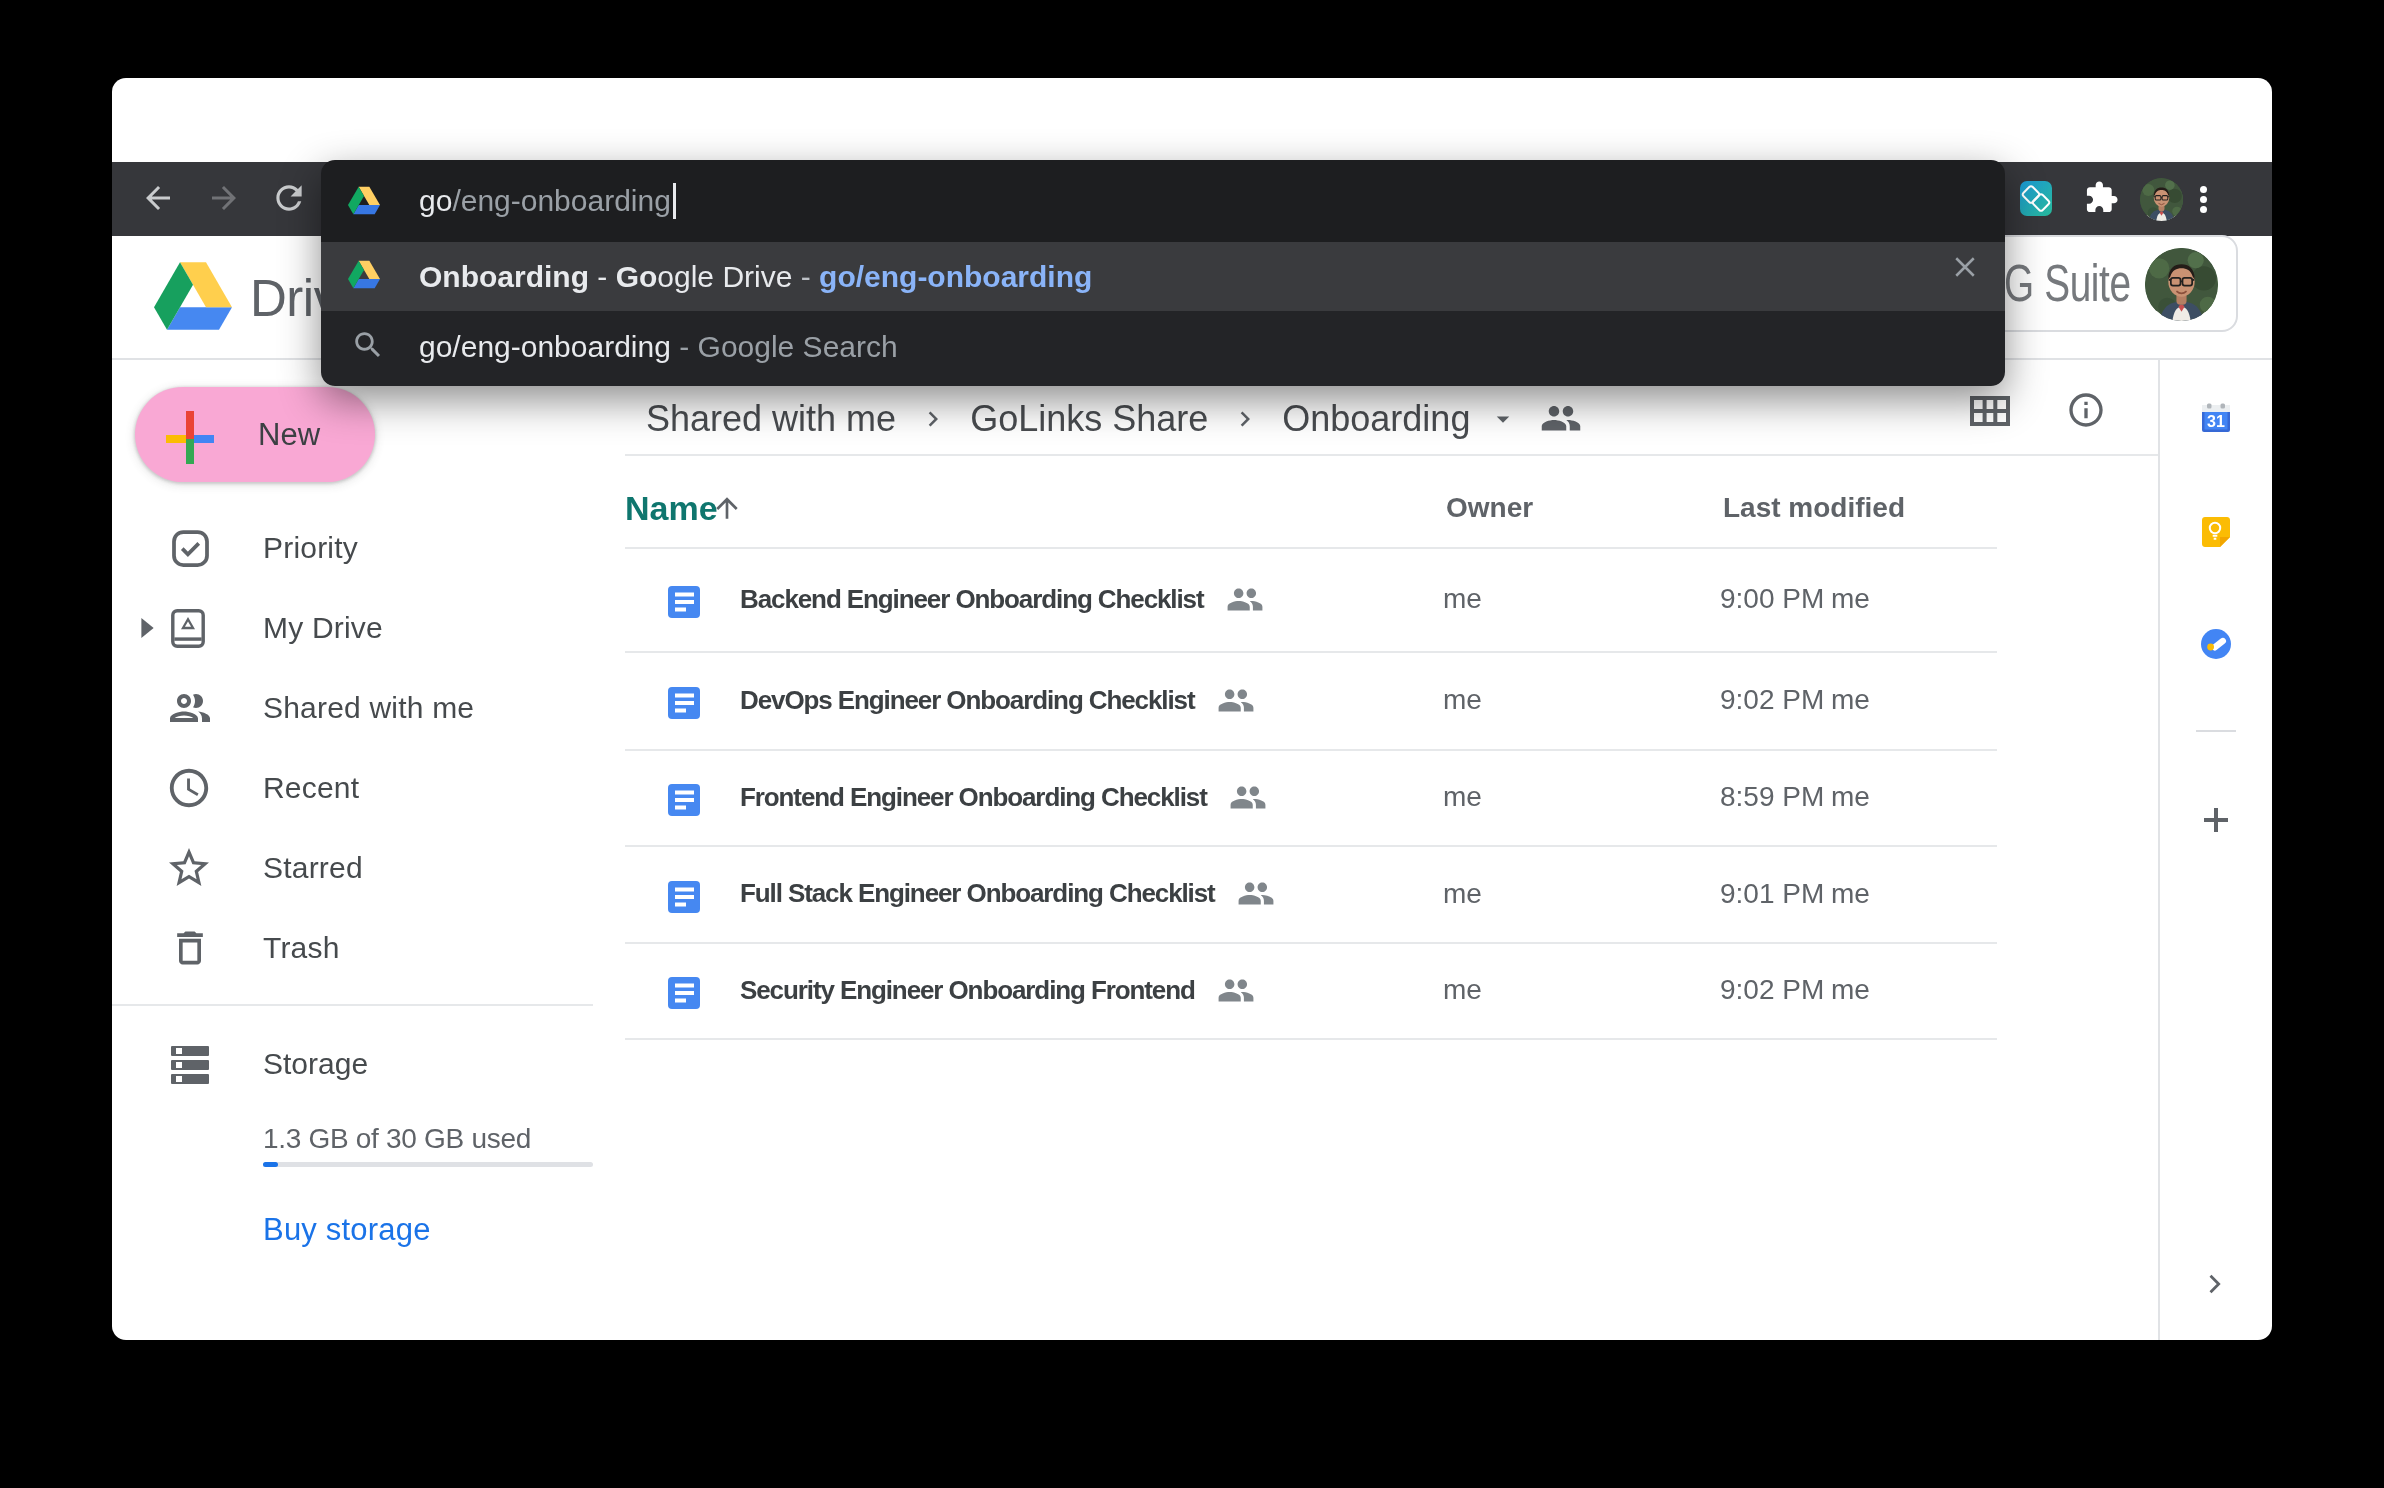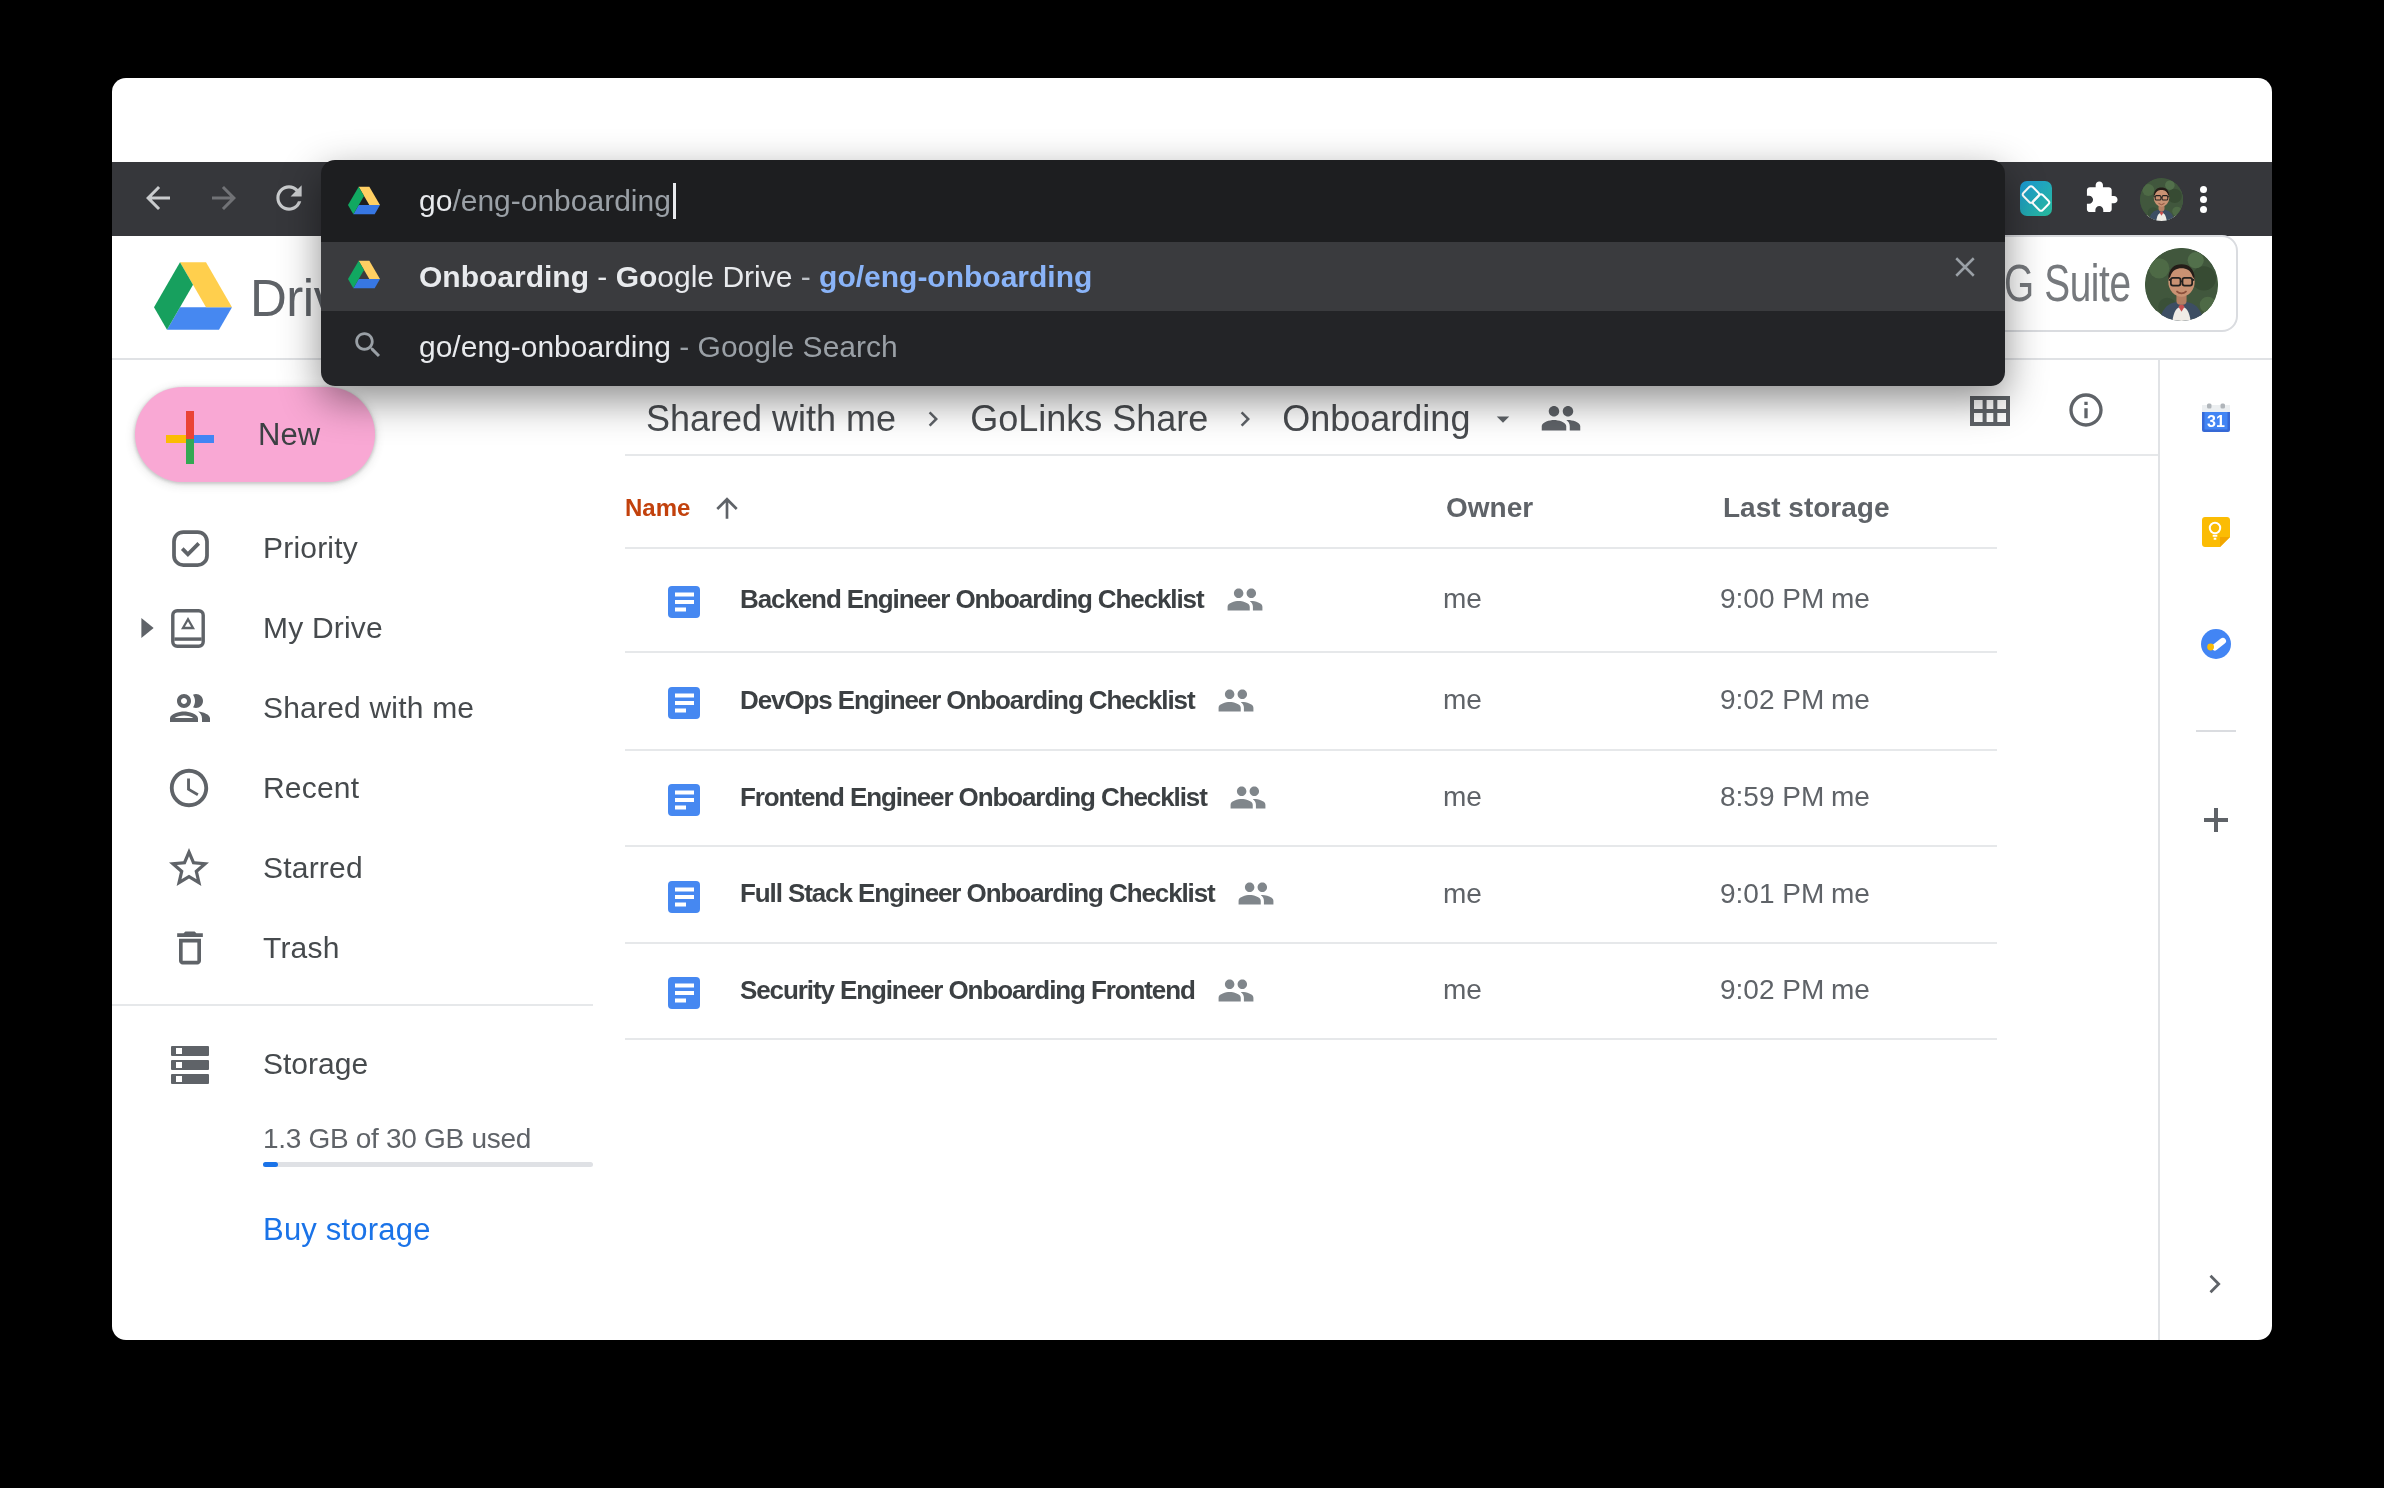--- a/index.html
+++ b/index.html
@@ -154,7 +154,7 @@
       </svg></div>
   <div class="abs" style="left:513px; top:376px; width:1533px; height:2px; background:#e6e8ea;"></div>
 
-  <div class="abs" style="left:513px; top:406px; height:48px; display:flex; align-items:center; font-size:24px; font-weight:700; color:#c2410c;">Name</div>
+  <div class="abs" style="left:513px; top:406px; height:48px; display:flex; align-items:center; font-size:34px; font-weight:700; color:#0f766e;">Name</div>
   <svg class="abs" style="left:599px; top:414px;" width="32" height="32" viewBox="0 0 24 24">
       <path fill="#5f6368" d="M4 12l1.41 1.41L11 7.83V20h2V7.83l5.58 5.59L20 12l-8-8-8 8z"></path>
     </svg>

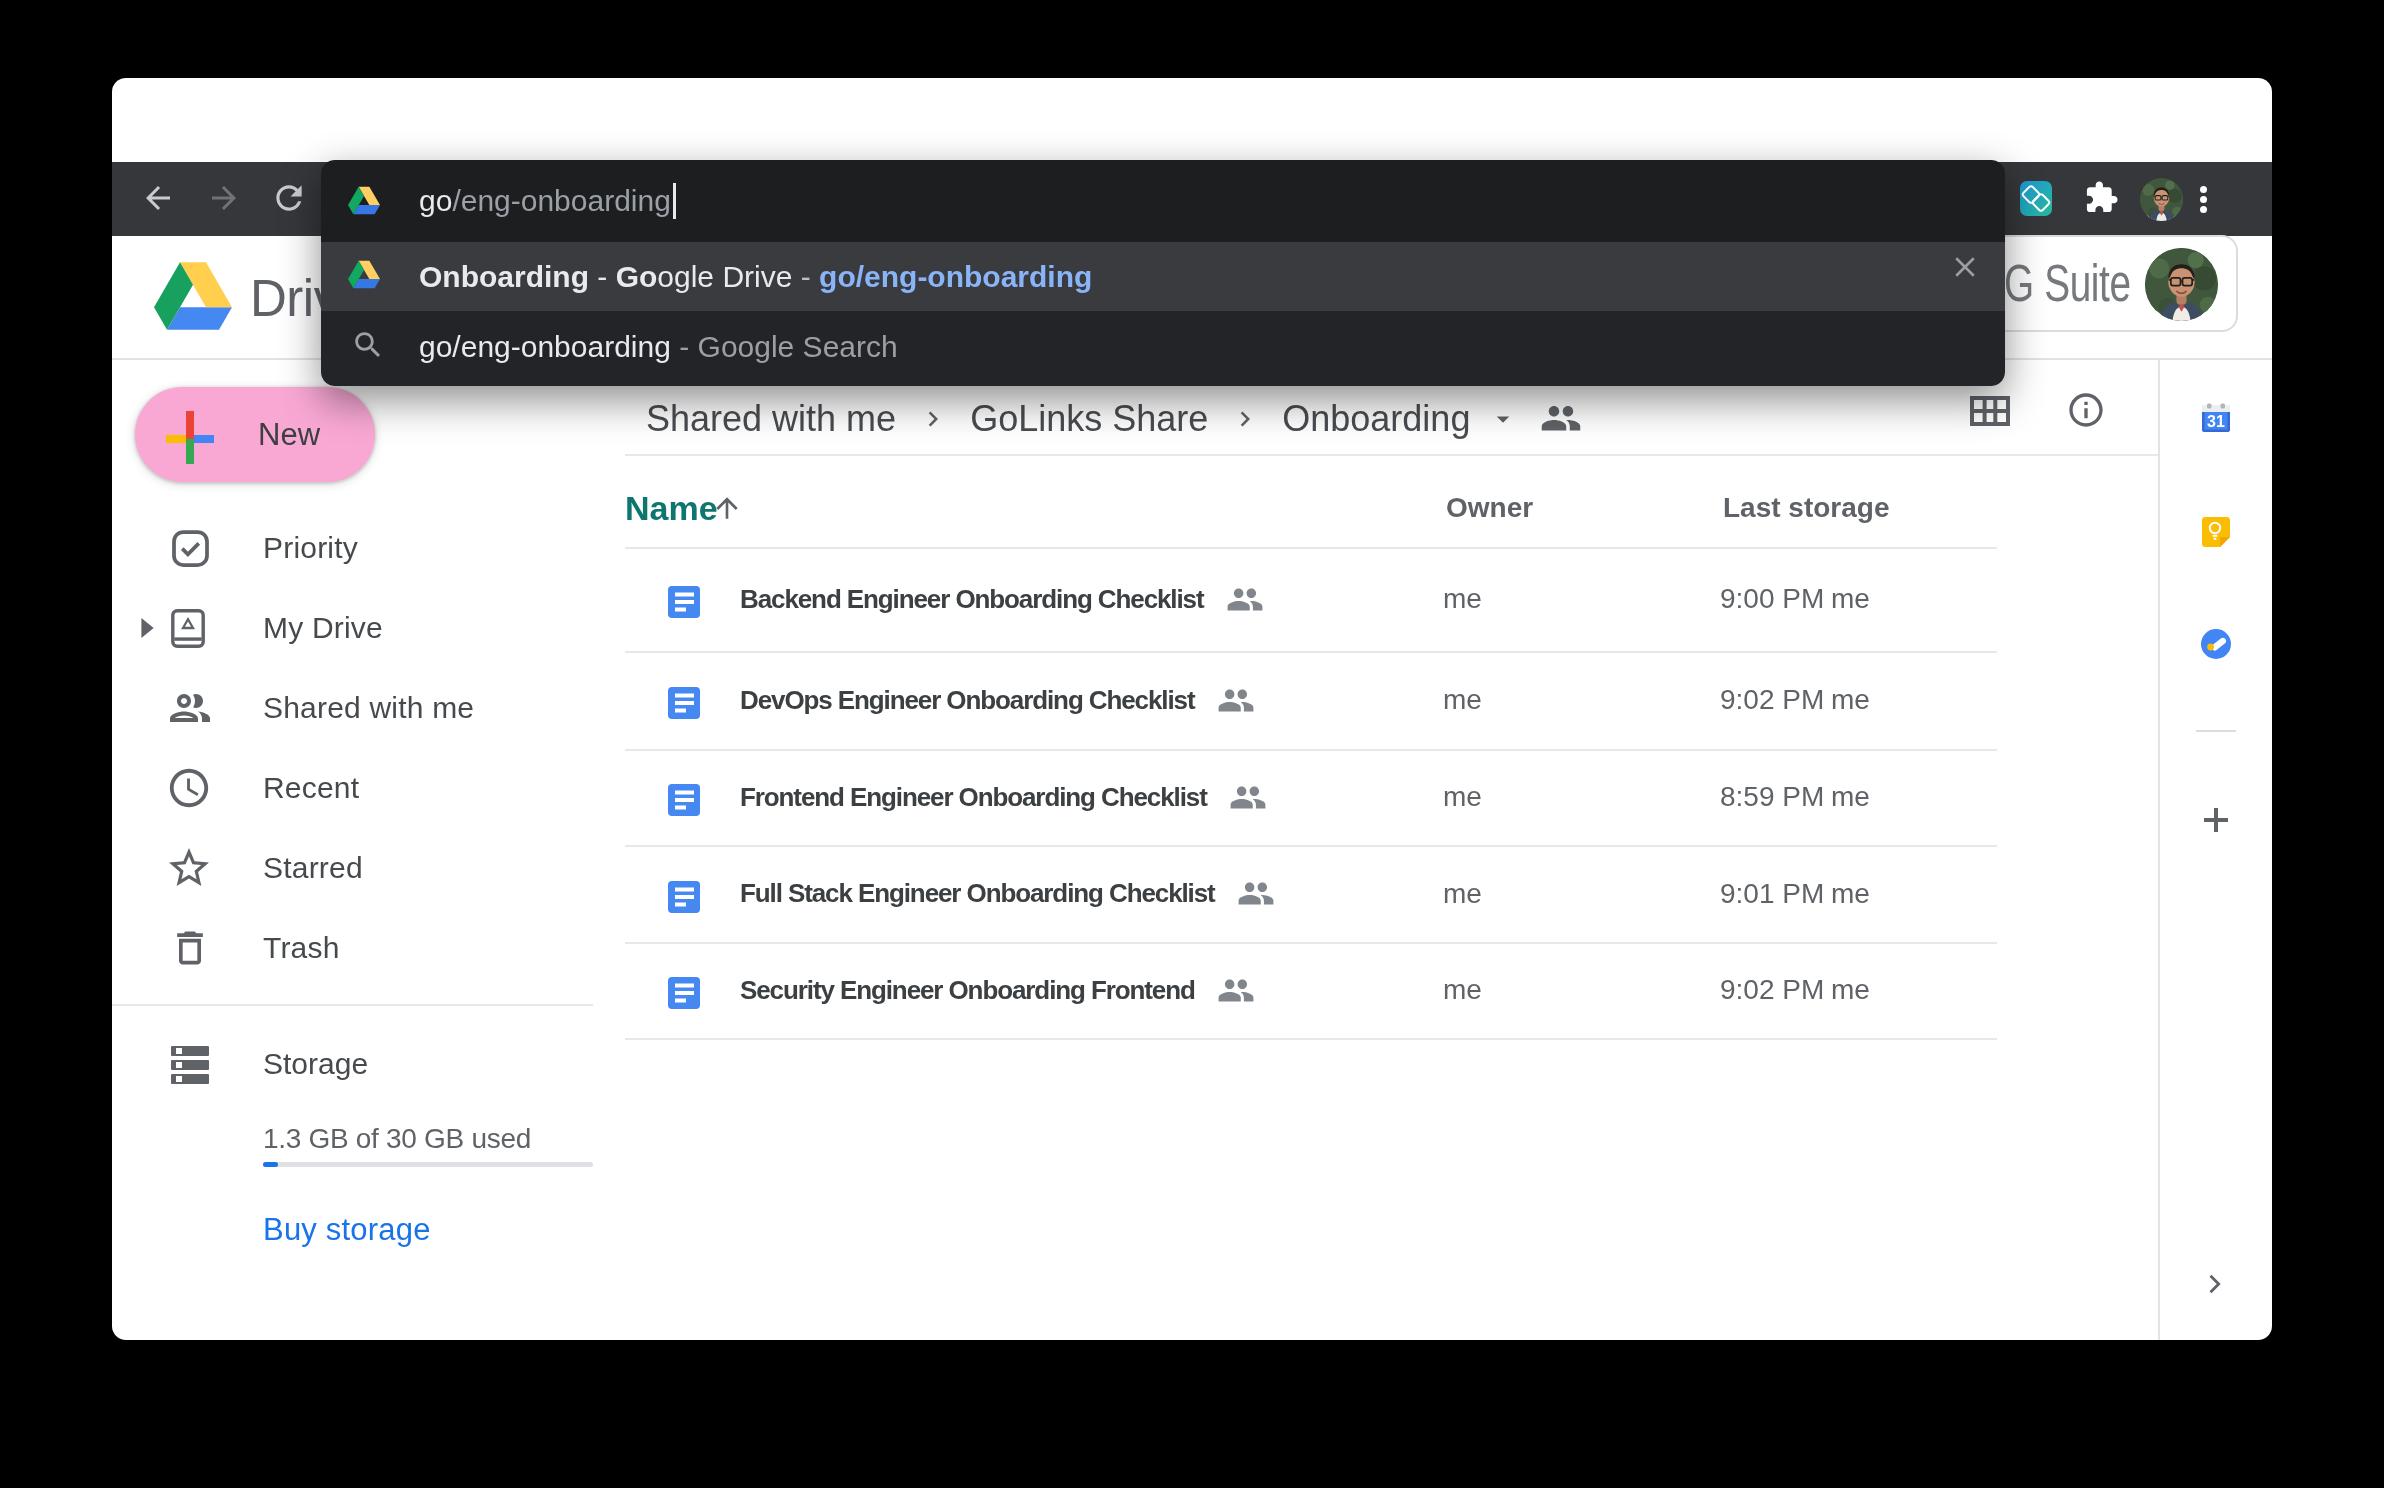--- a/index.html
+++ b/index.html
@@ -159,7 +159,7 @@
       <path fill="#5f6368" d="M4 12l1.41 1.41L11 7.83V20h2V7.83l5.58 5.59L20 12l-8-8-8 8z"></path>
     </svg>
   <div class="abs fmeta" style="left:1334px; top:414px; font-weight:700;">Owner</div>
-  <div class="abs fmeta" style="left:1611px; top:414px; font-weight:700;">Last storage</div>
+  <div class="abs fmeta" style="left:1611px; top:414px; font-weight:700;">Last modified</div>
   <div class="rowline" style="top:469px;"></div>
 
   <div id="rows">

